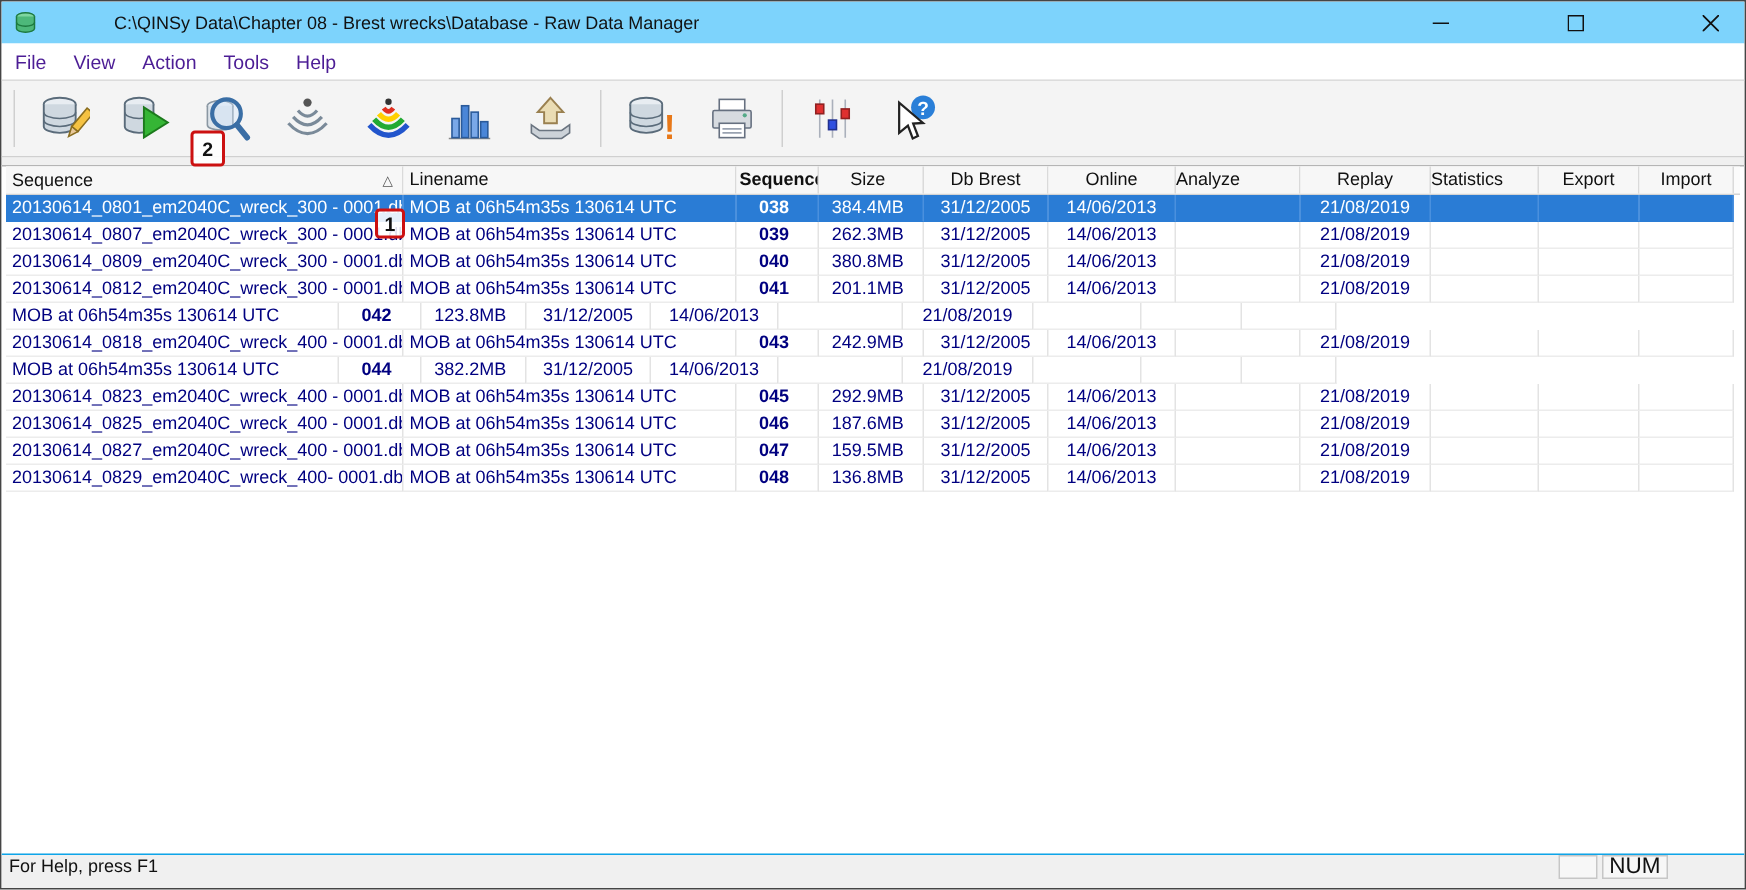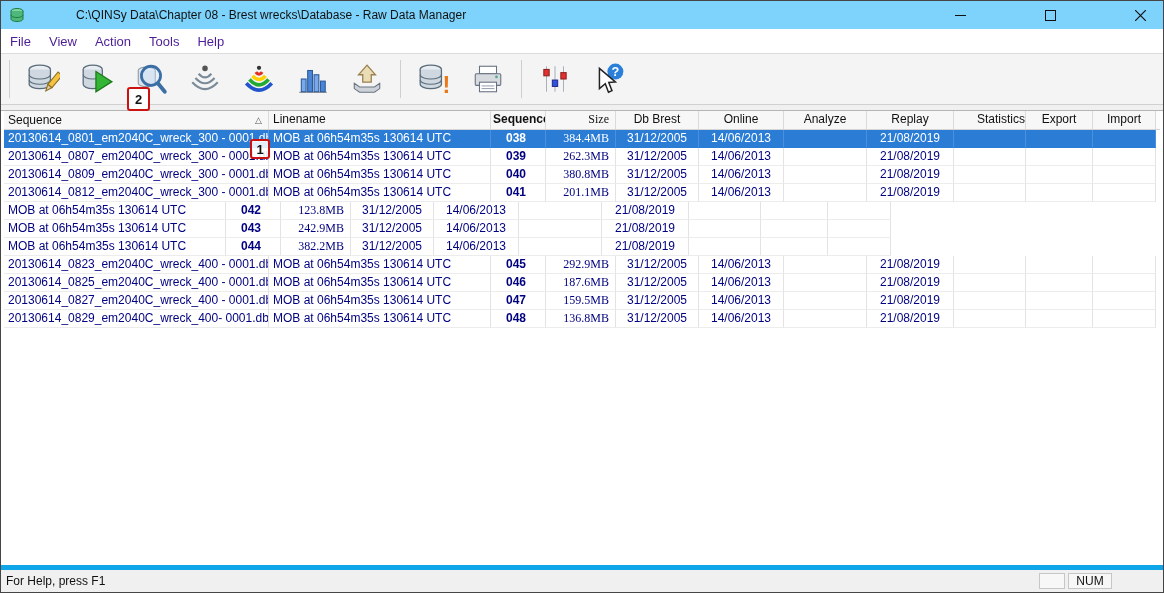--- a/index.html
+++ b/index.html
@@ -52,7 +52,7 @@
   .c0{width:265px;text-align:left;padding:0 4px;}
   .c1{width:222px;text-align:left;padding:0 4px;}
   .c2{width:55px;text-align:center;padding:0 6px 0 2px;font-weight:bold;}
-  .c3{width:70px;text-align:right;padding:0 6px 0 2px;font-family:Liberation Serif, serif;}
+  .c3{width:70px;text-align:center;padding:0 6px 0 2px;}
   .c4{width:83px;text-align:center;}
   .c5{width:85px;text-align:center;}
   .c6{width:83px;text-align:center;}

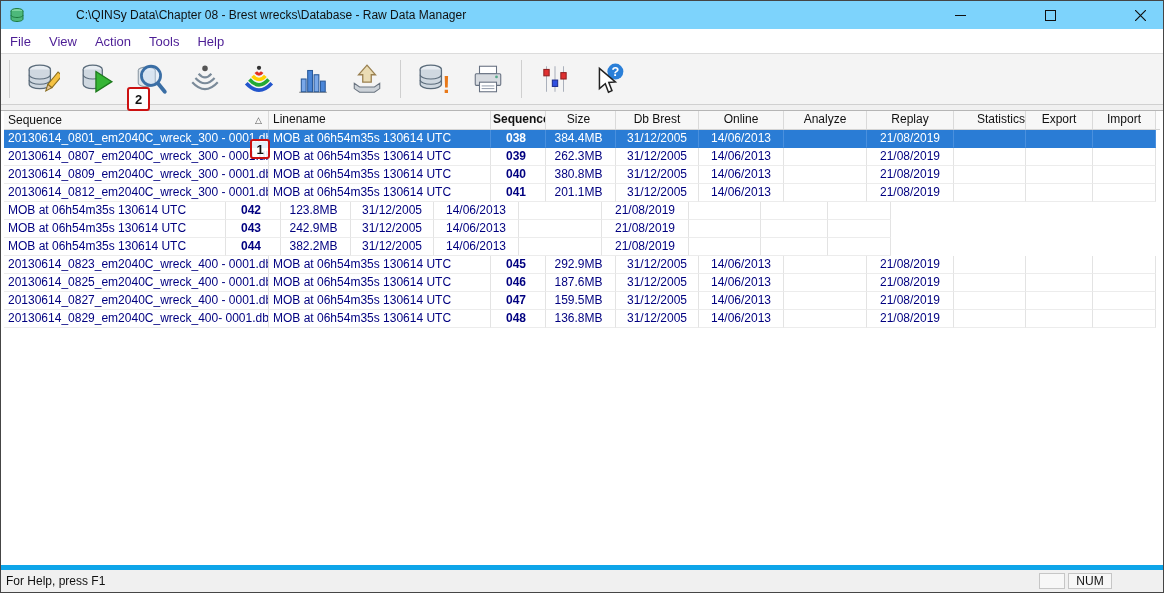--- a/index.html
+++ b/index.html
@@ -55,7 +55,7 @@
   .c3{width:70px;text-align:center;padding:0 6px 0 2px;}
   .c4{width:83px;text-align:center;}
   .c5{width:85px;text-align:center;}
-  .c6{width:83px;text-align:center;}
+  .c6{width:83px;}
   .c7{width:87px;text-align:center;}
   .c8{width:72px;text-align:right;}
   .c9{width:67px;text-align:center;}

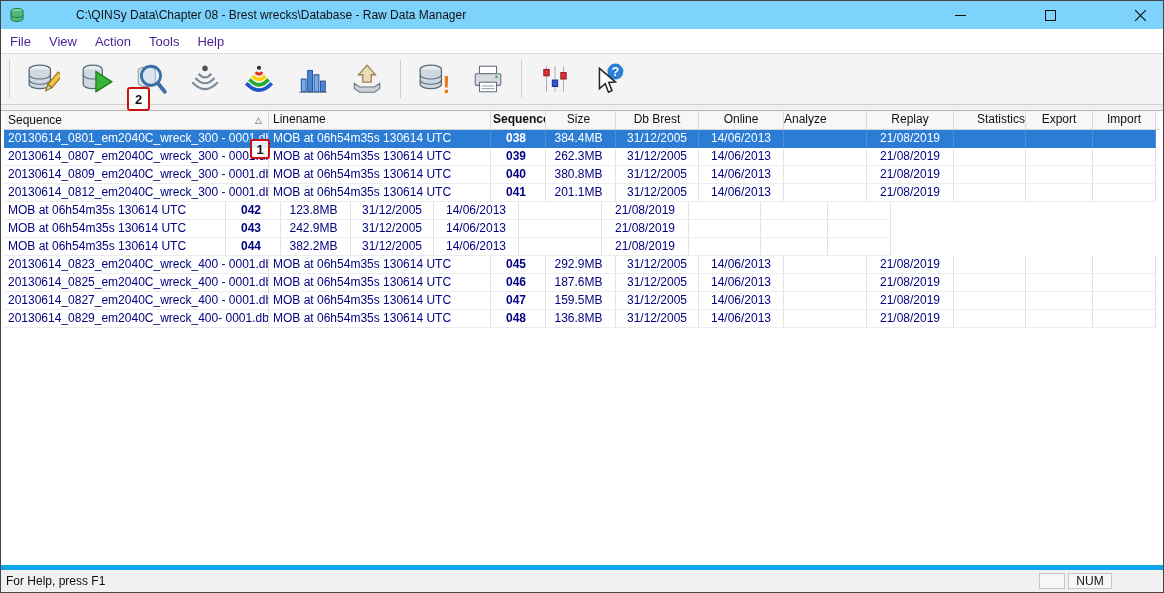--- a/index.html
+++ b/index.html
@@ -57,7 +57,7 @@
   .c5{width:85px;text-align:center;}
   .c6{width:83px;}
   .c7{width:87px;text-align:center;}
-  .c8{width:72px;text-align:right;}
+  .c8{width:72px;text-align:left;}
   .c9{width:67px;text-align:center;}
   .c10{width:63px;text-align:center;}
   

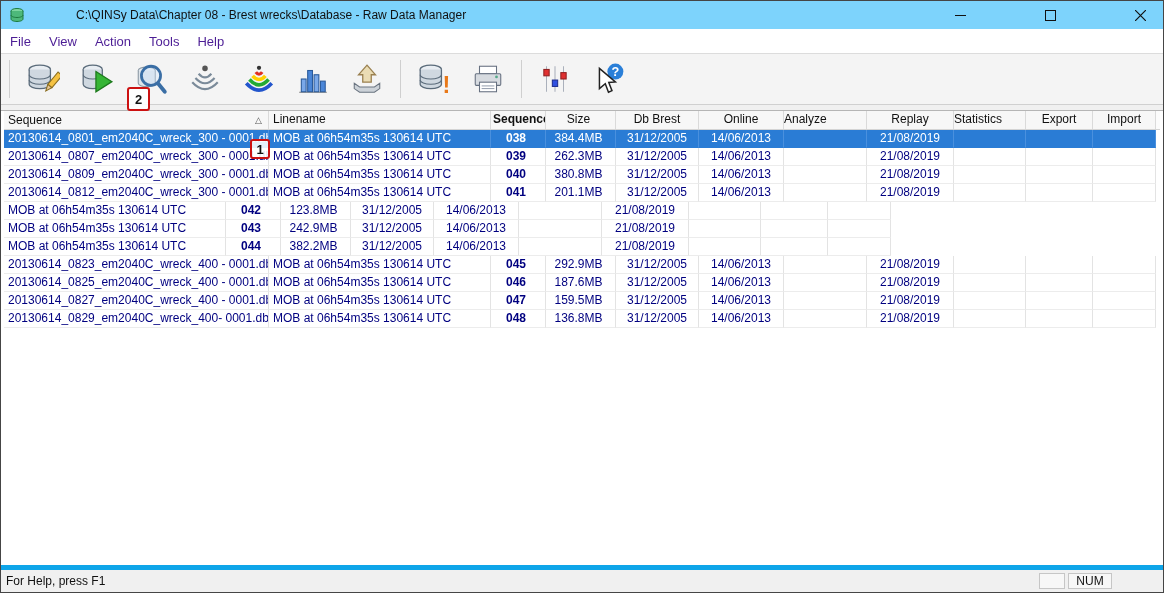--- a/index.html
+++ b/index.html
@@ -316,6 +316,7 @@
         <div class="cell c10"></div>
       </div>
       <div class="trow">
+        <div class="cell c0">20130614_0818_em2040C_wreck_400 - 0001.db</div>
         <div class="cell c1">MOB at 06h54m35s 130614 UTC</div>
         <div class="cell c2">043</div>
         <div class="cell c3">242.9MB</div>

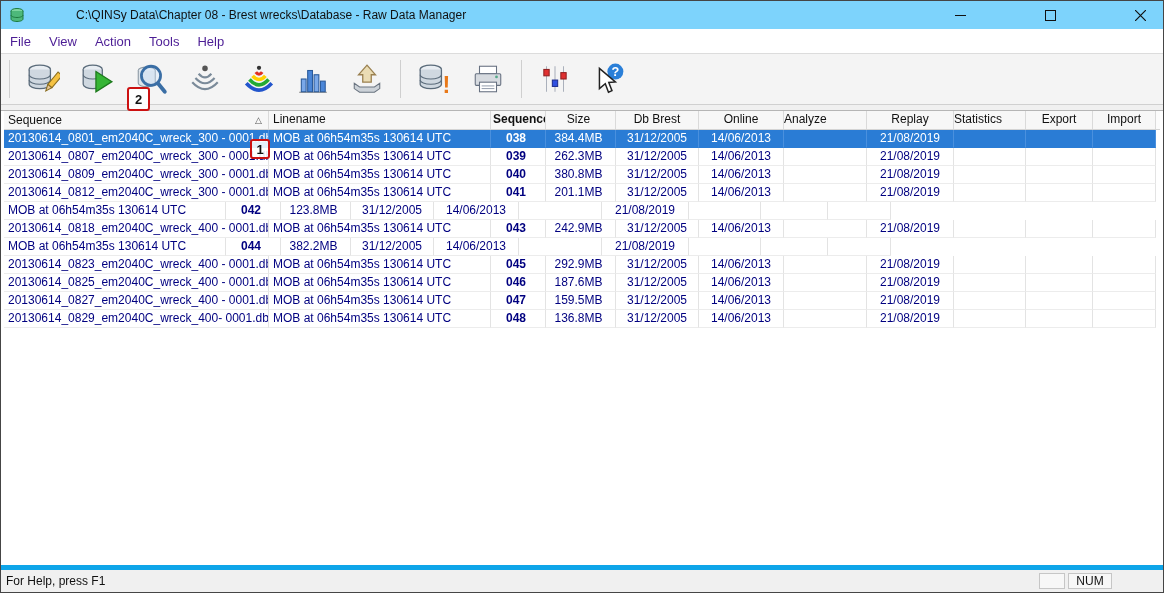--- a/index.html
+++ b/index.html
@@ -63,7 +63,7 @@
   
   .statusbar{
     position:absolute;left:0;right:0;bottom:0;height:22px;background:#f0f0f0;
-    border-top:5px solid #0ea5e9;display:flex;align-items:center;font-size:12px;color:#111;
+    border-top:1px solid #0ea5e9;display:flex;font-size:12px;color:#111;
   }
   .statushelp{padding-left:5px;flex:1;}
   .statuspane{

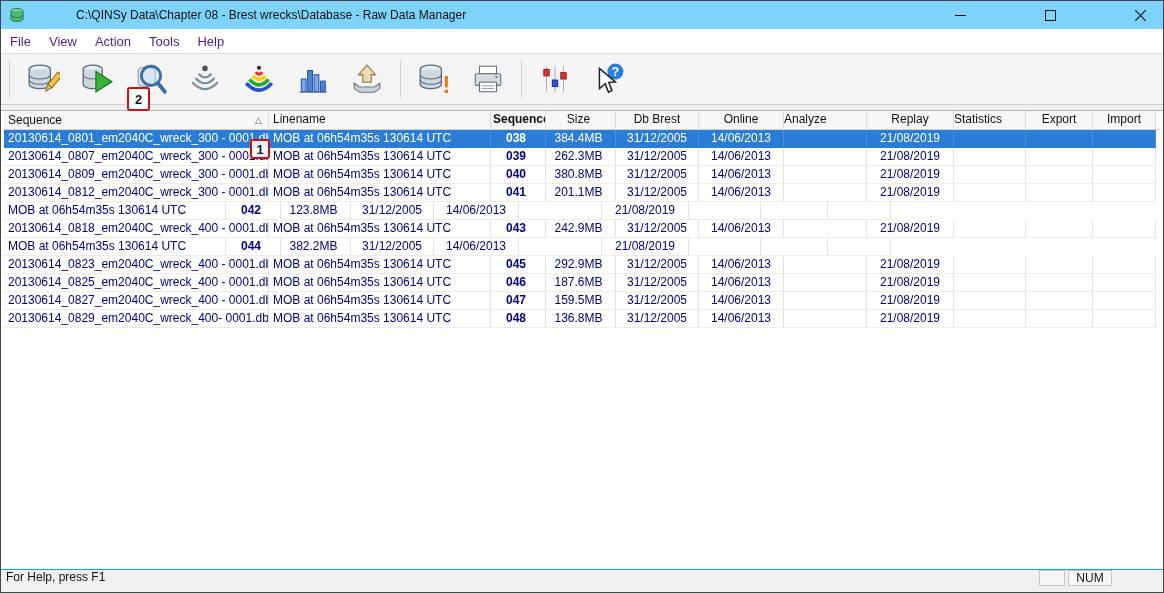--- a/index.html
+++ b/index.html
@@ -68,7 +68,7 @@
   .statushelp{padding-left:5px;flex:1;}
   .statuspane{
     box-sizing:border-box;height:16px;border:1px solid #c6c6c6;background:#f7f7f7;
-    margin-right:3px;text-align:center;line-height:14px;font-size:12px;color:#111;
+    margin-right:3px;text-align:center;line-height:14px;font-size:15px;color:#111;
   }
   .pane-small{width:26px;}
   .pane-num{width:44px;}

